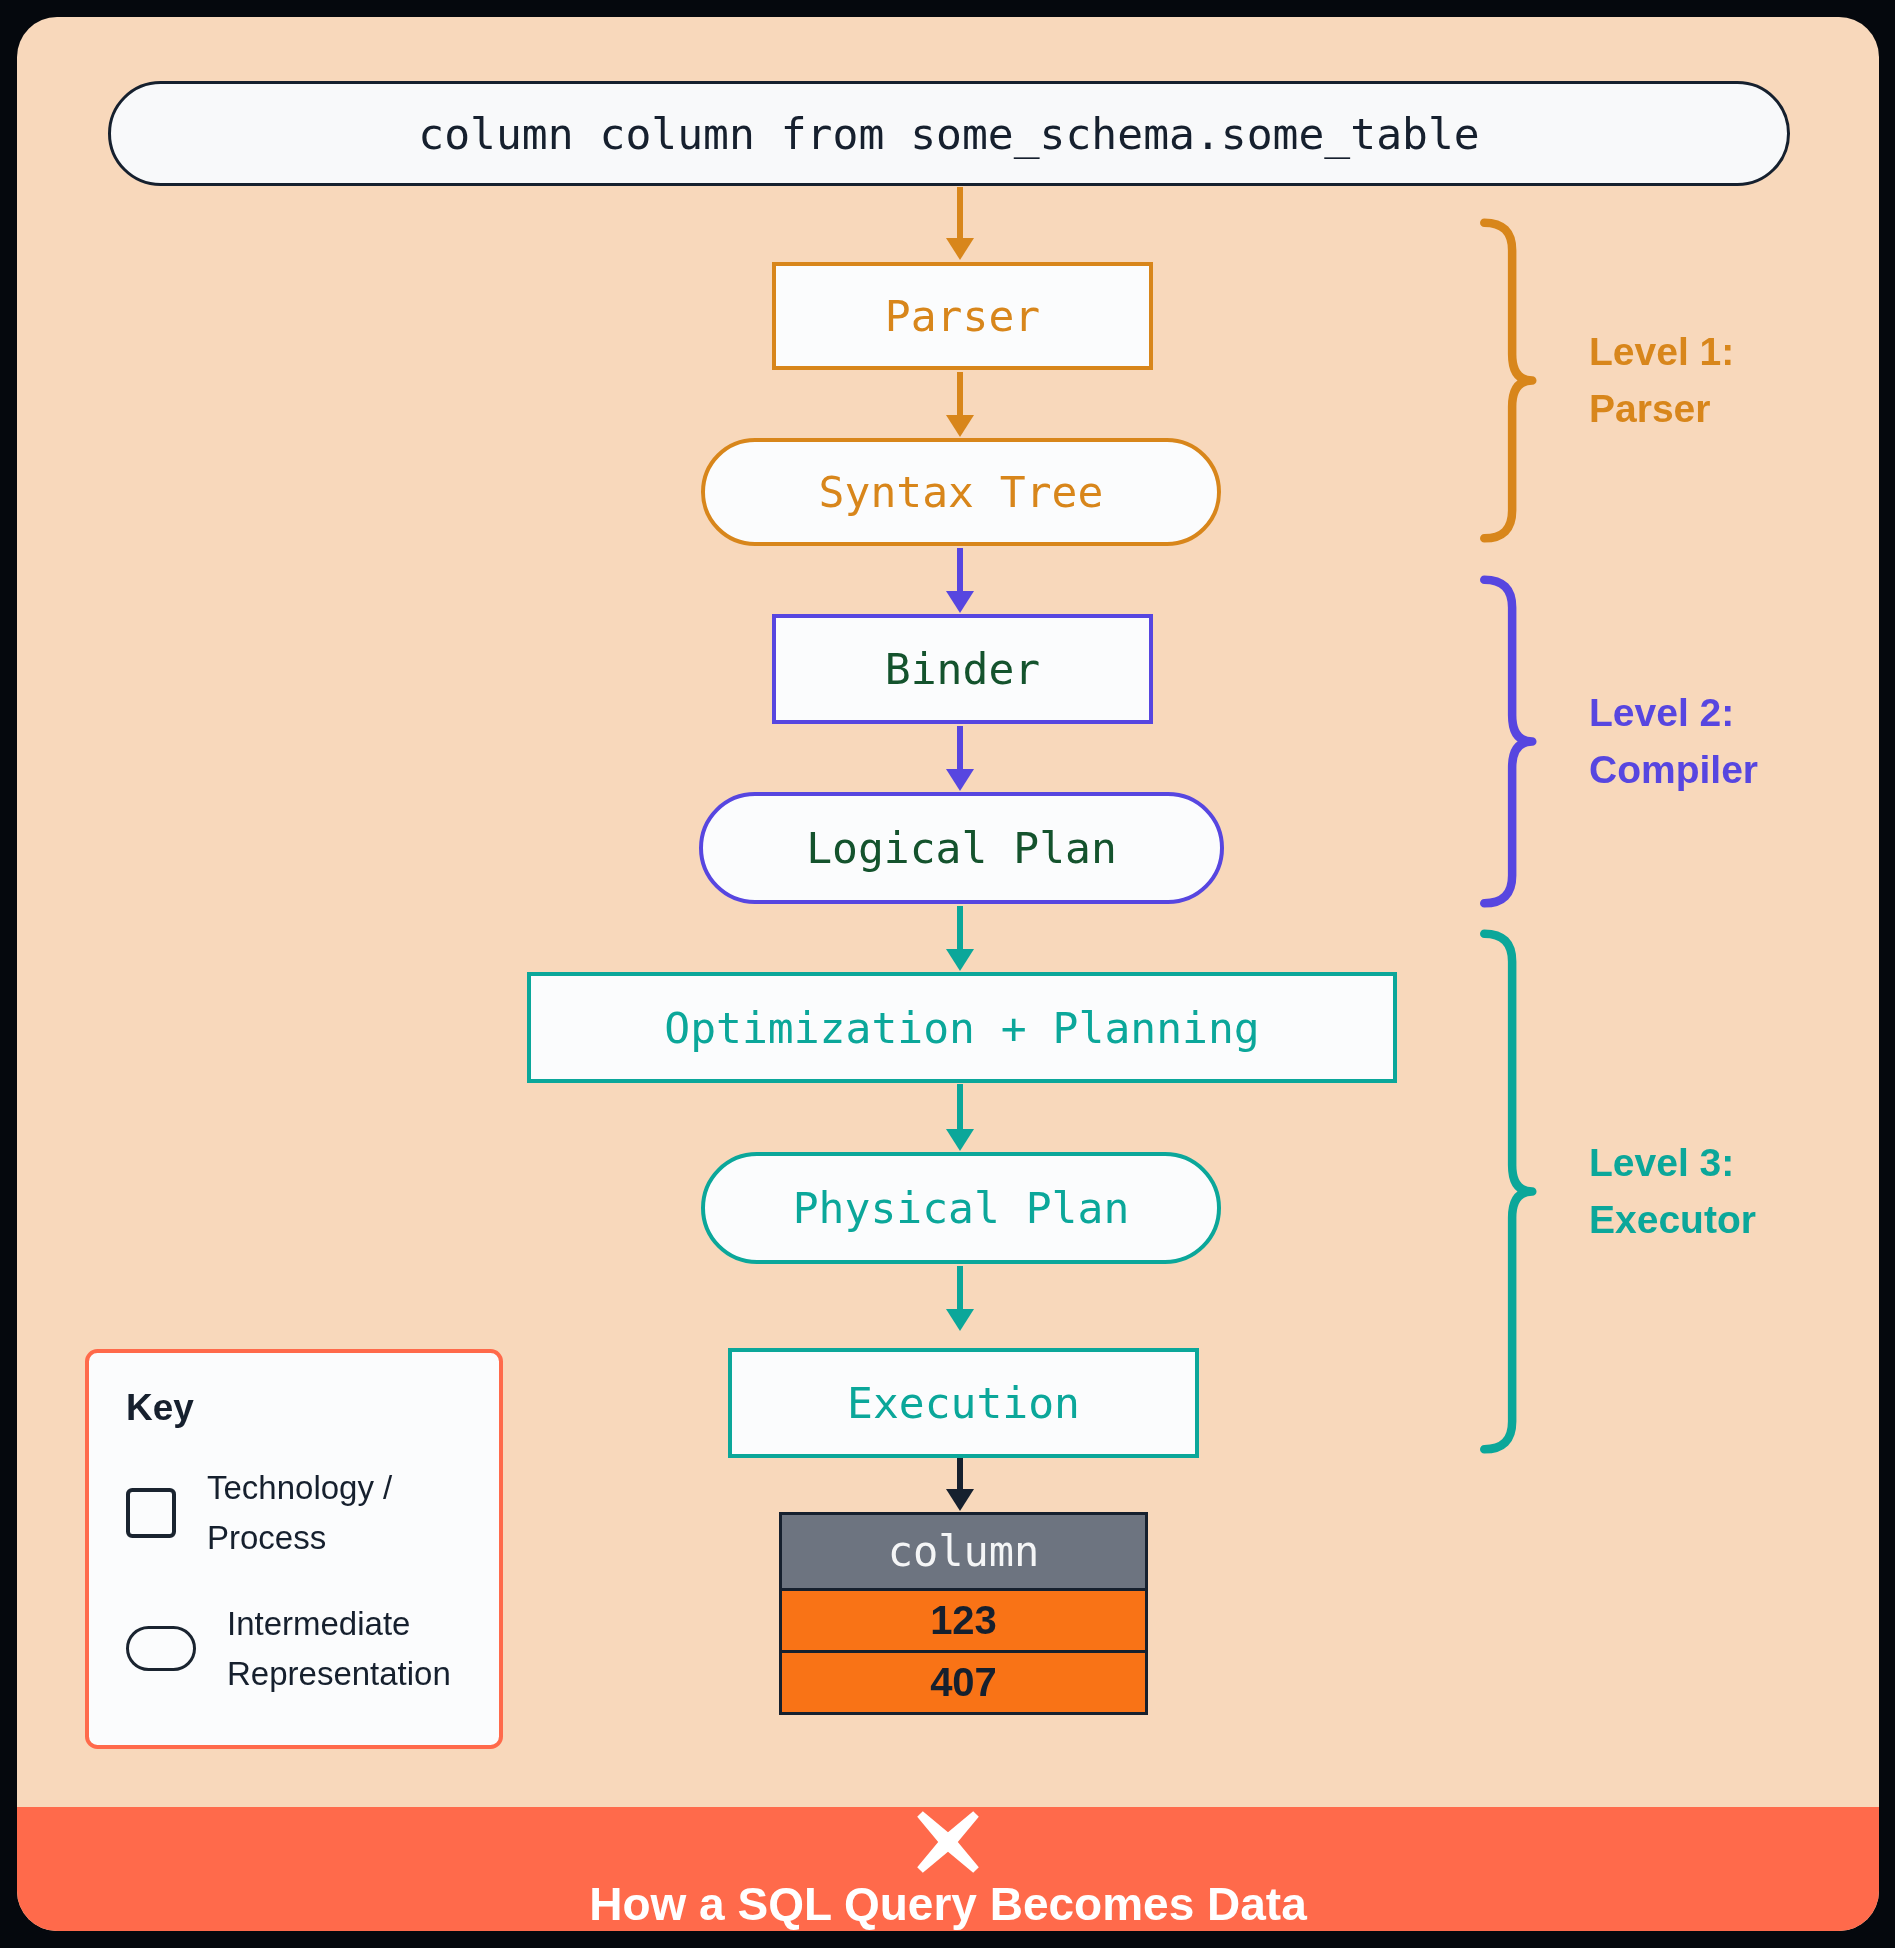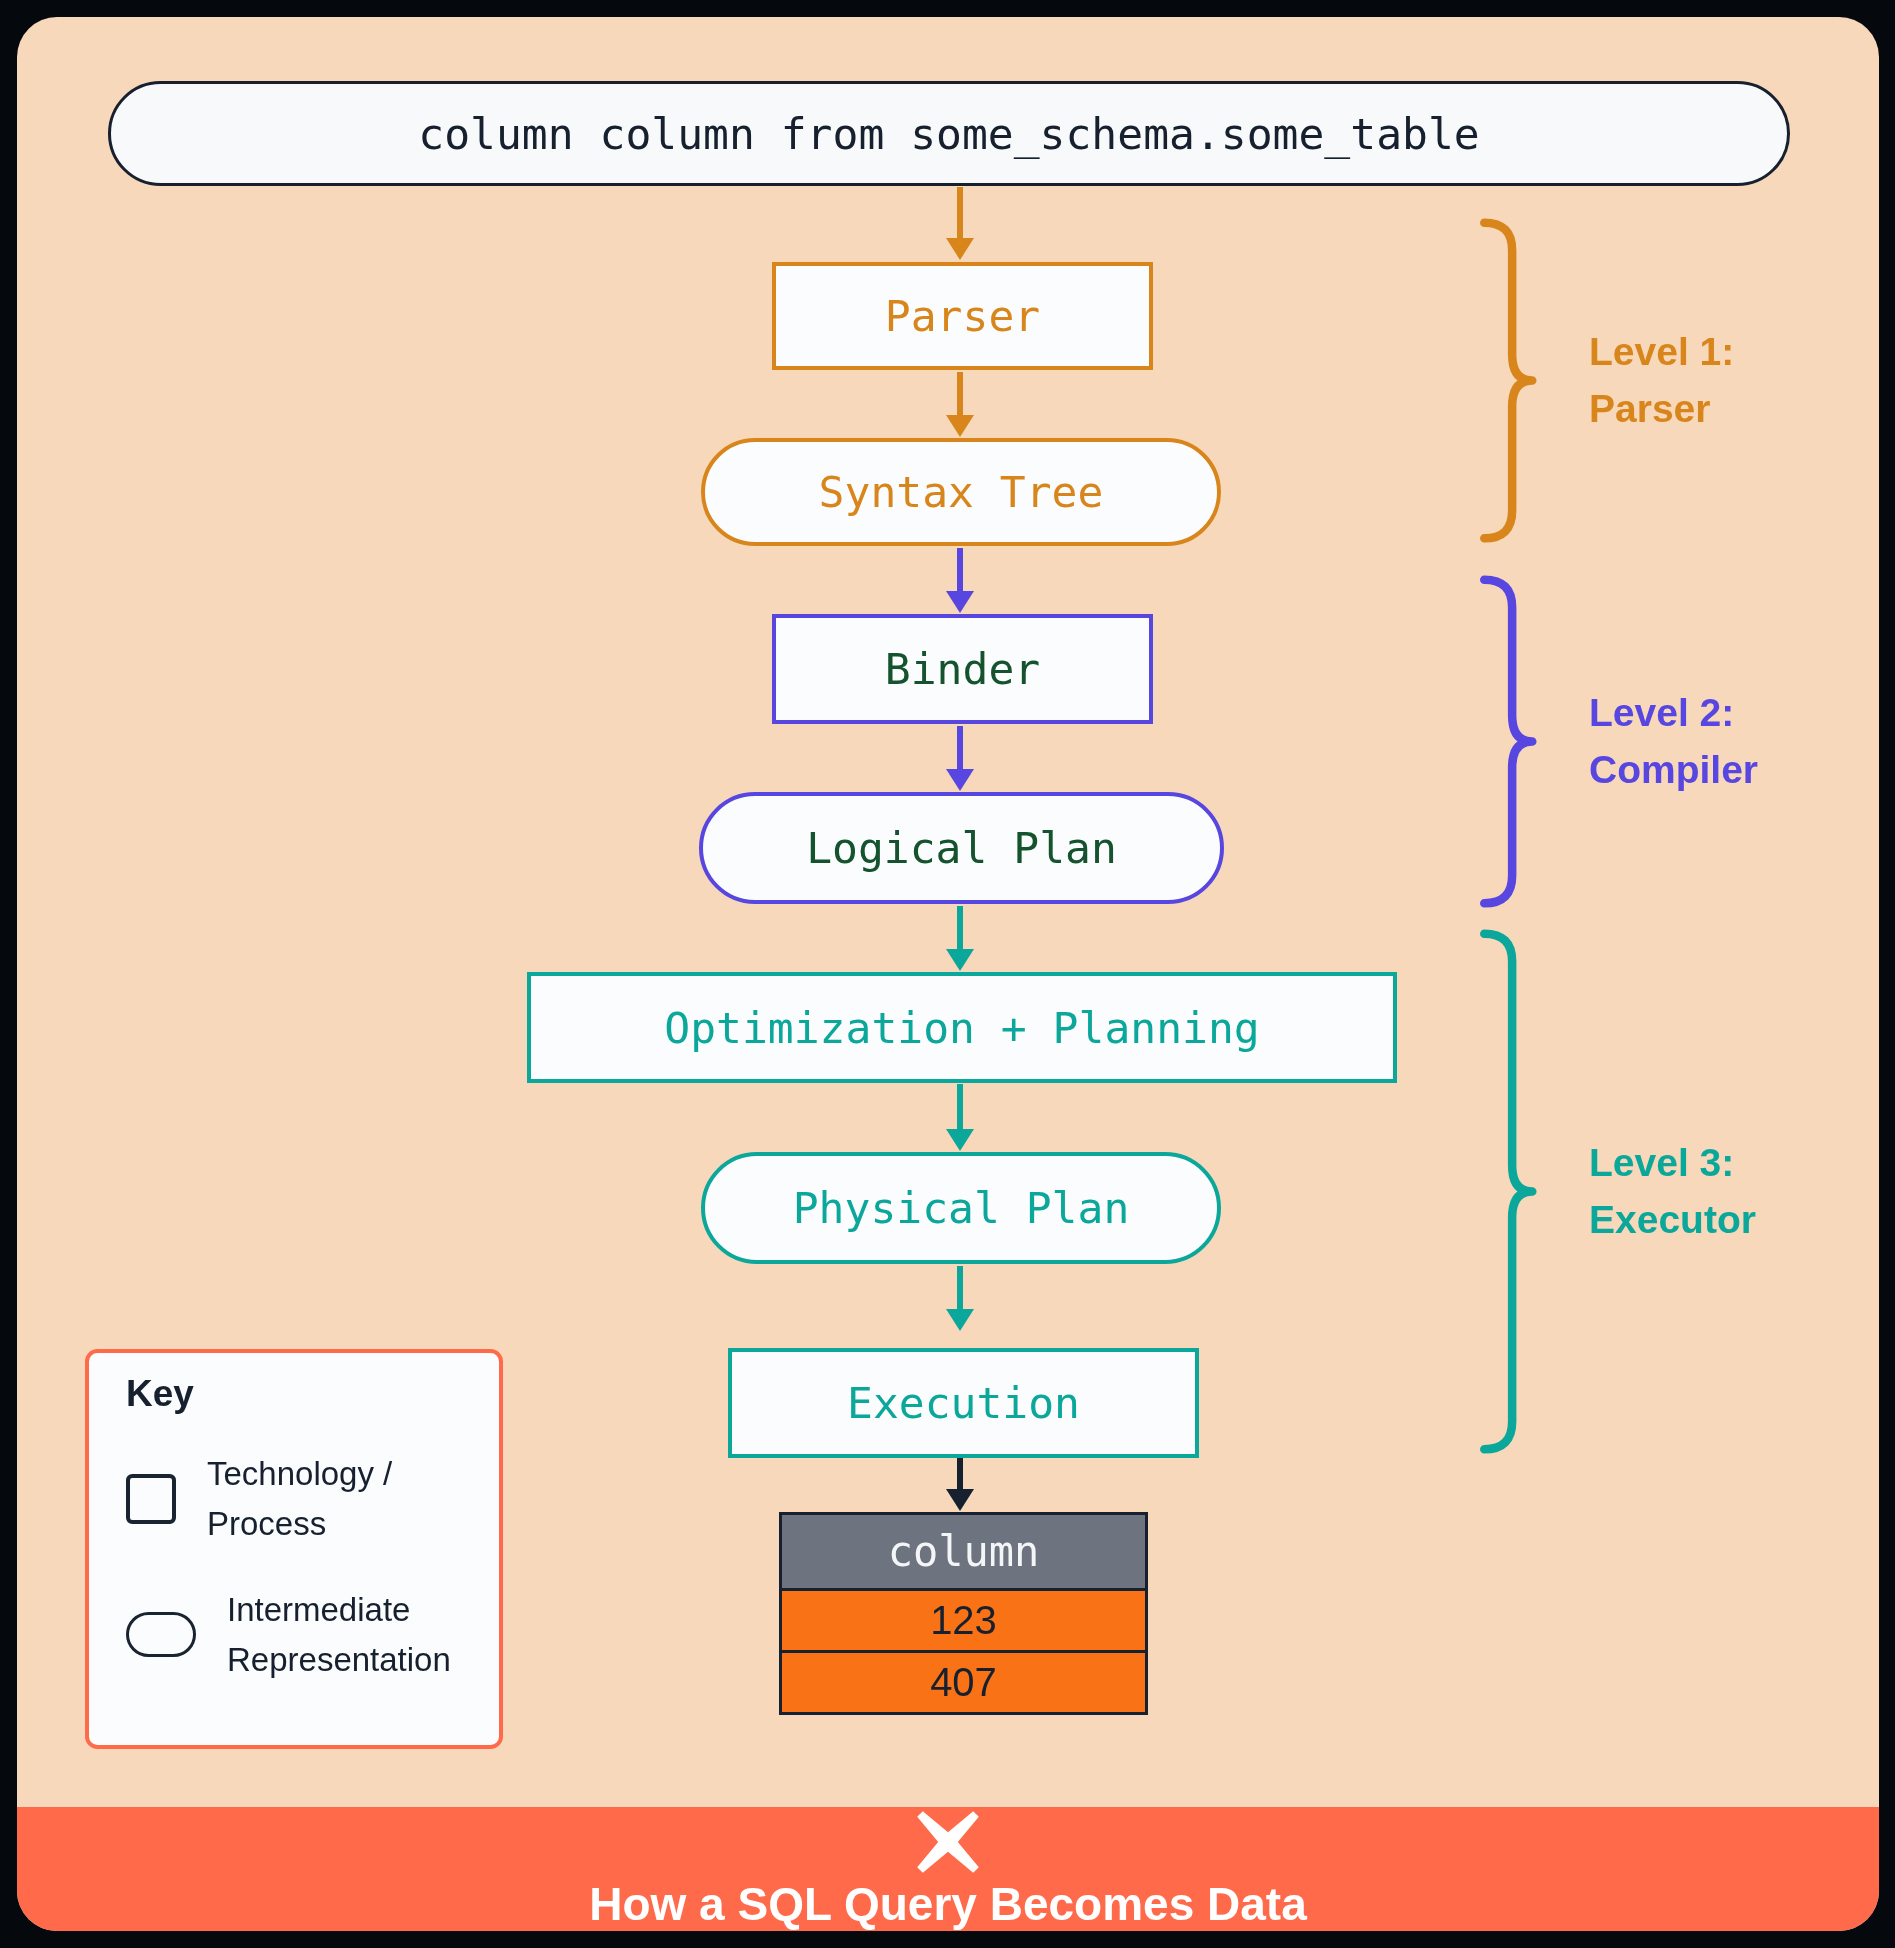--- a/index.html
+++ b/index.html
@@ -55,7 +55,7 @@
   
   .key-panel { position:absolute; left:85px; top:1349px; width:418px; height:400px;
                background:#fbfcfd; border:4.6px solid #ff6a4b; border-radius:12.4px;
-               padding:20px 37px; }
+               padding:34px 37px; }
   .key-title { font-size:37px; font-weight:700; color:#16202e; margin-bottom:34px; }
   .key-item { display:flex; align-items:center; gap:31px; margin-bottom:37px; }
   .key-rect { width:50px; height:50px; border:4.6px solid #1a2430; border-radius:6.2px; flex:none; }

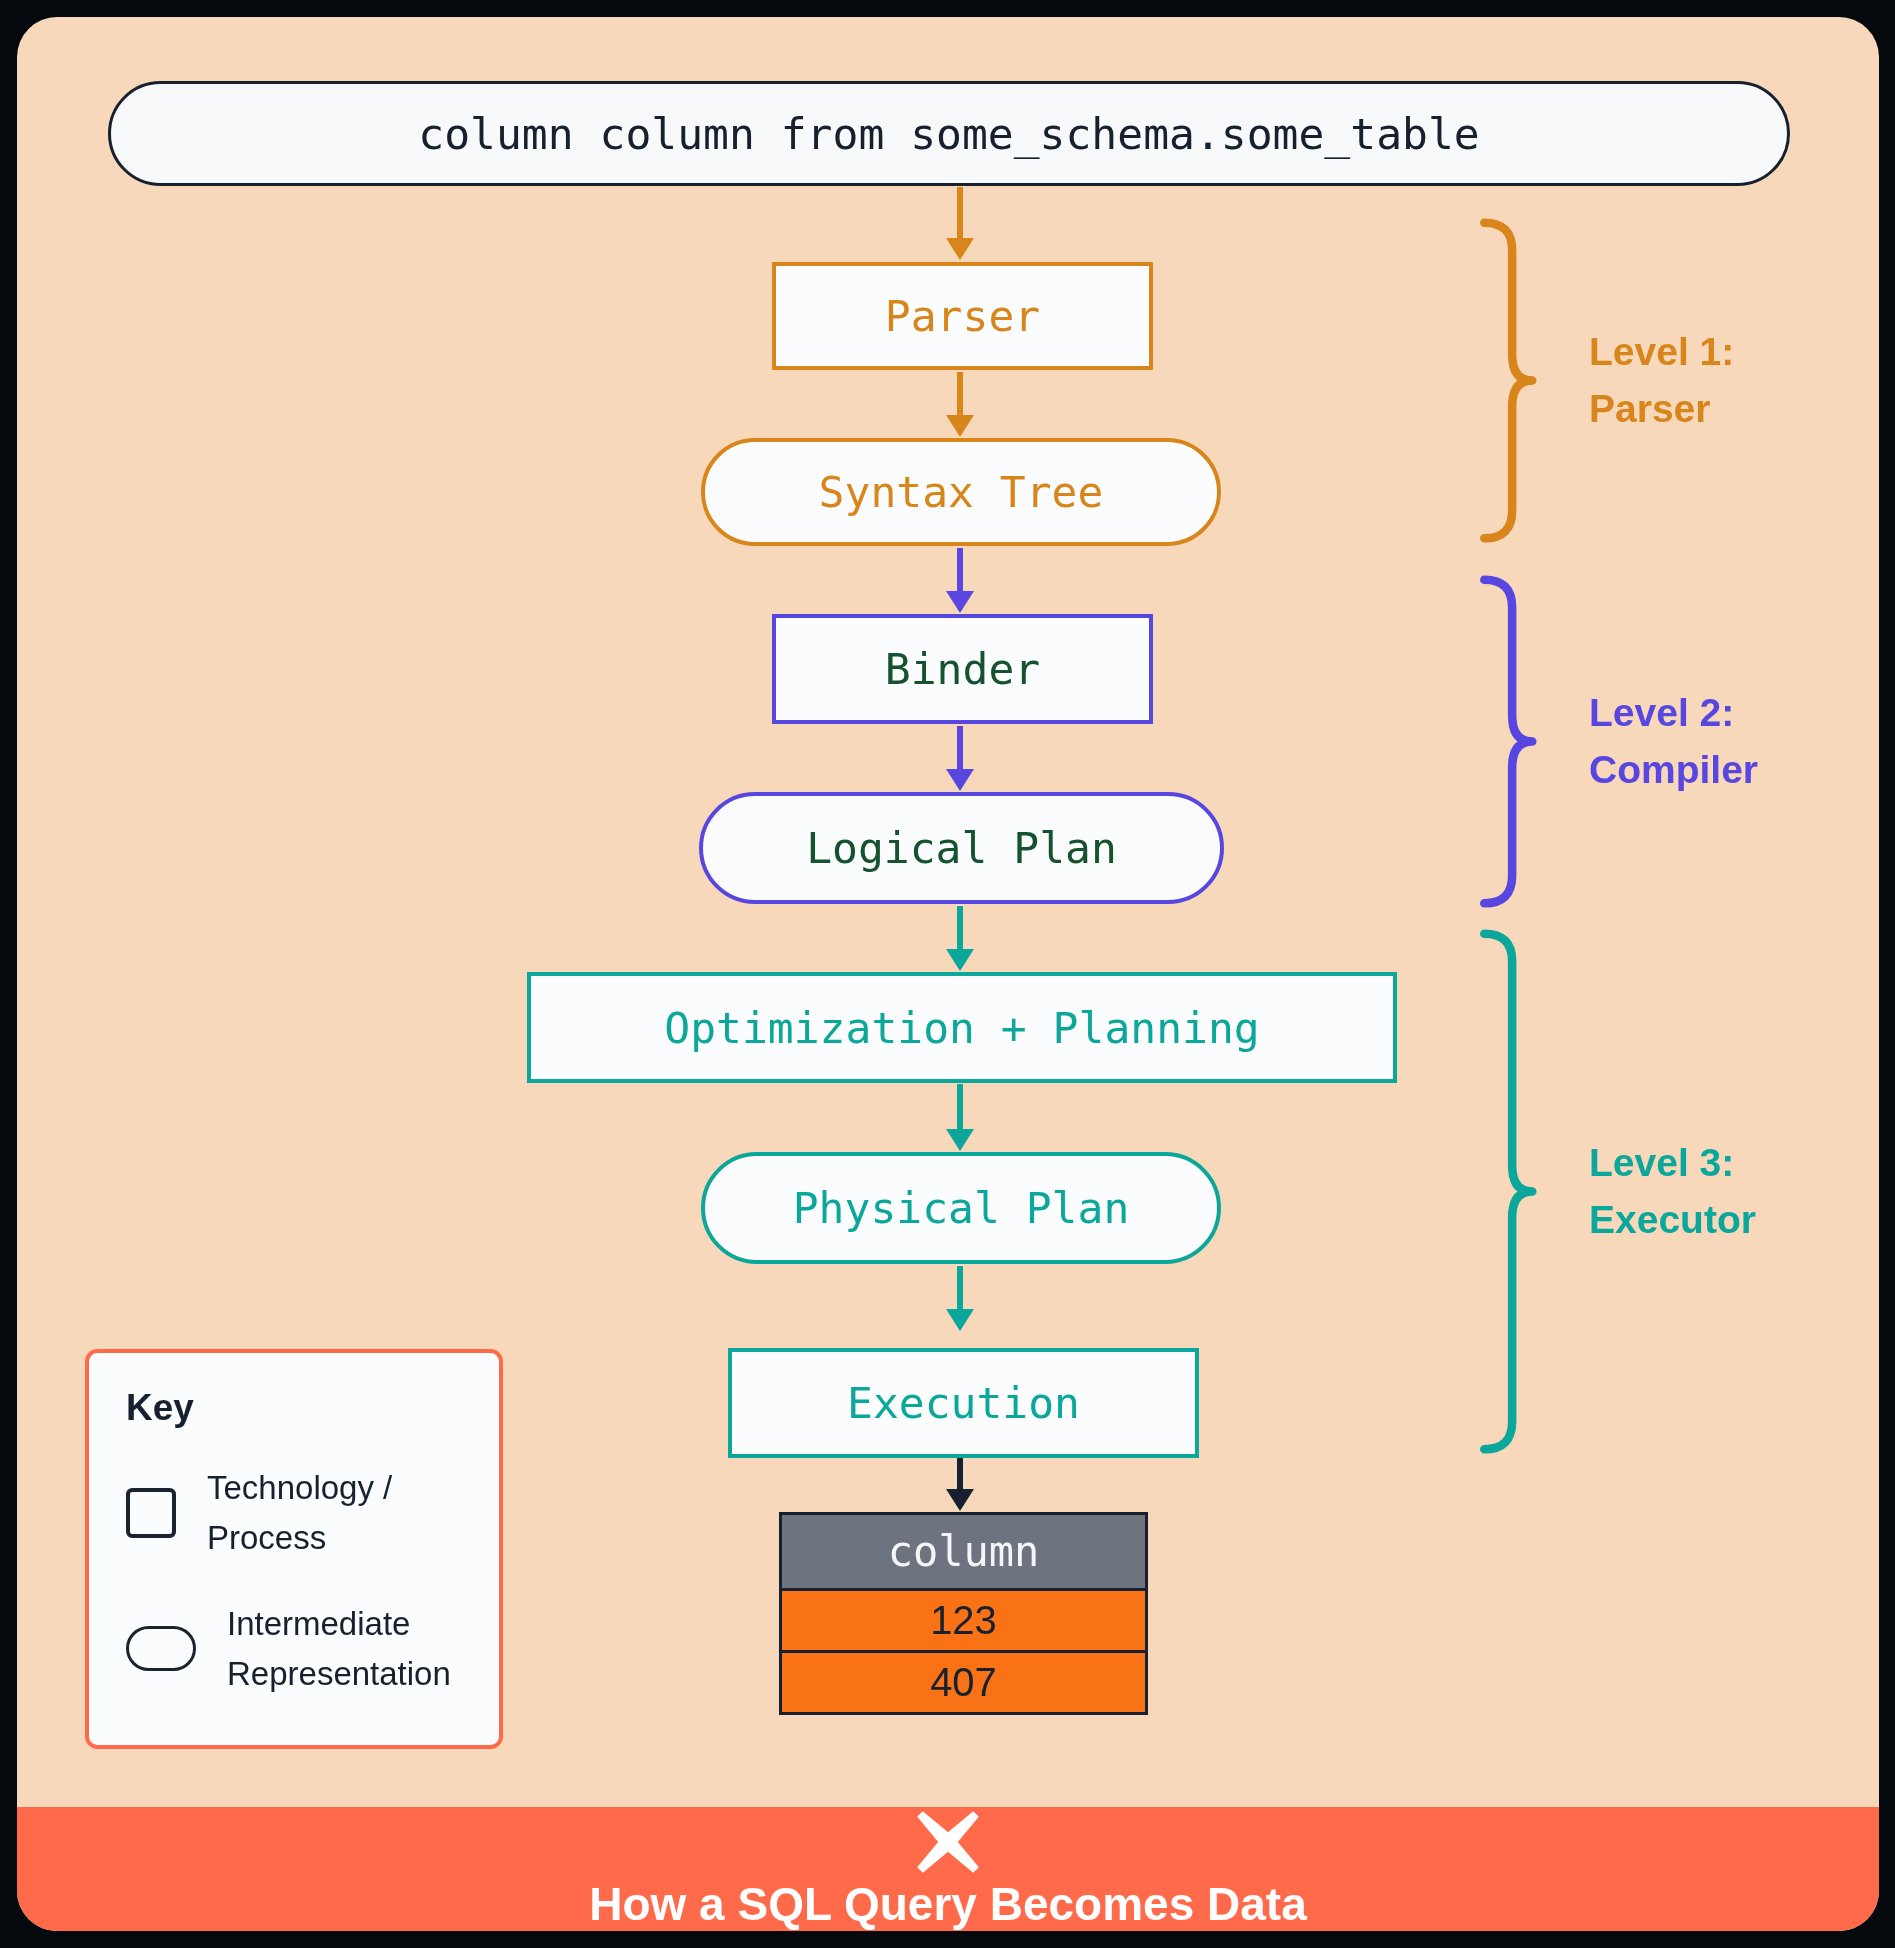--- a/index.html
+++ b/index.html
@@ -50,7 +50,7 @@
                font-family:"DejaVu Sans Mono", monospace; font-size:42px;
                display:flex; align-items:center; justify-content:center; }
   .rt-row { height:62px; border-top:3.1px solid #16202e; display:flex; align-items:center;
-            justify-content:center; font-size:40px; color:#16202e; }
+            justify-content:center; font-size:40px; color:#16202e;font-weight:bold; }
 
   
   .key-panel { position:absolute; left:85px; top:1349px; width:418px; height:400px;

